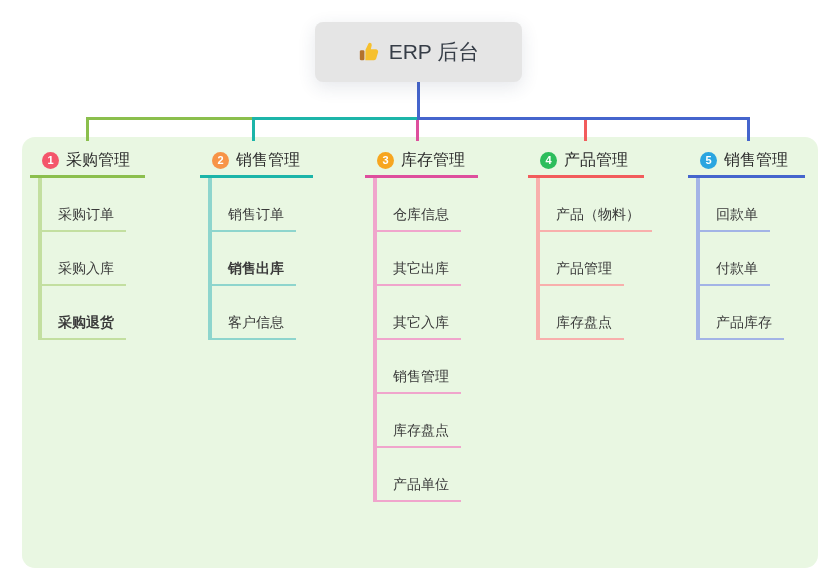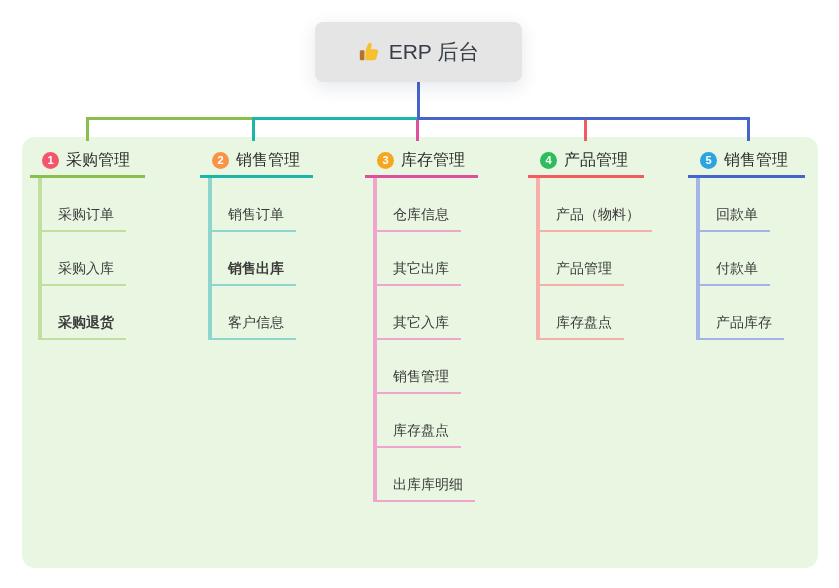--- a/index.html
+++ b/index.html
@@ -145,7 +145,7 @@
   </div>
 
   <div class="branch-item">
-    <span class="item-label" style="border-bottom-color: rgb(240, 165, 204);">出库库明细</span>
+    <span class="item-label" style="border-bottom-color: rgb(240, 165, 204);">产品单位</span>
   </div>
 </div>
   </div>

